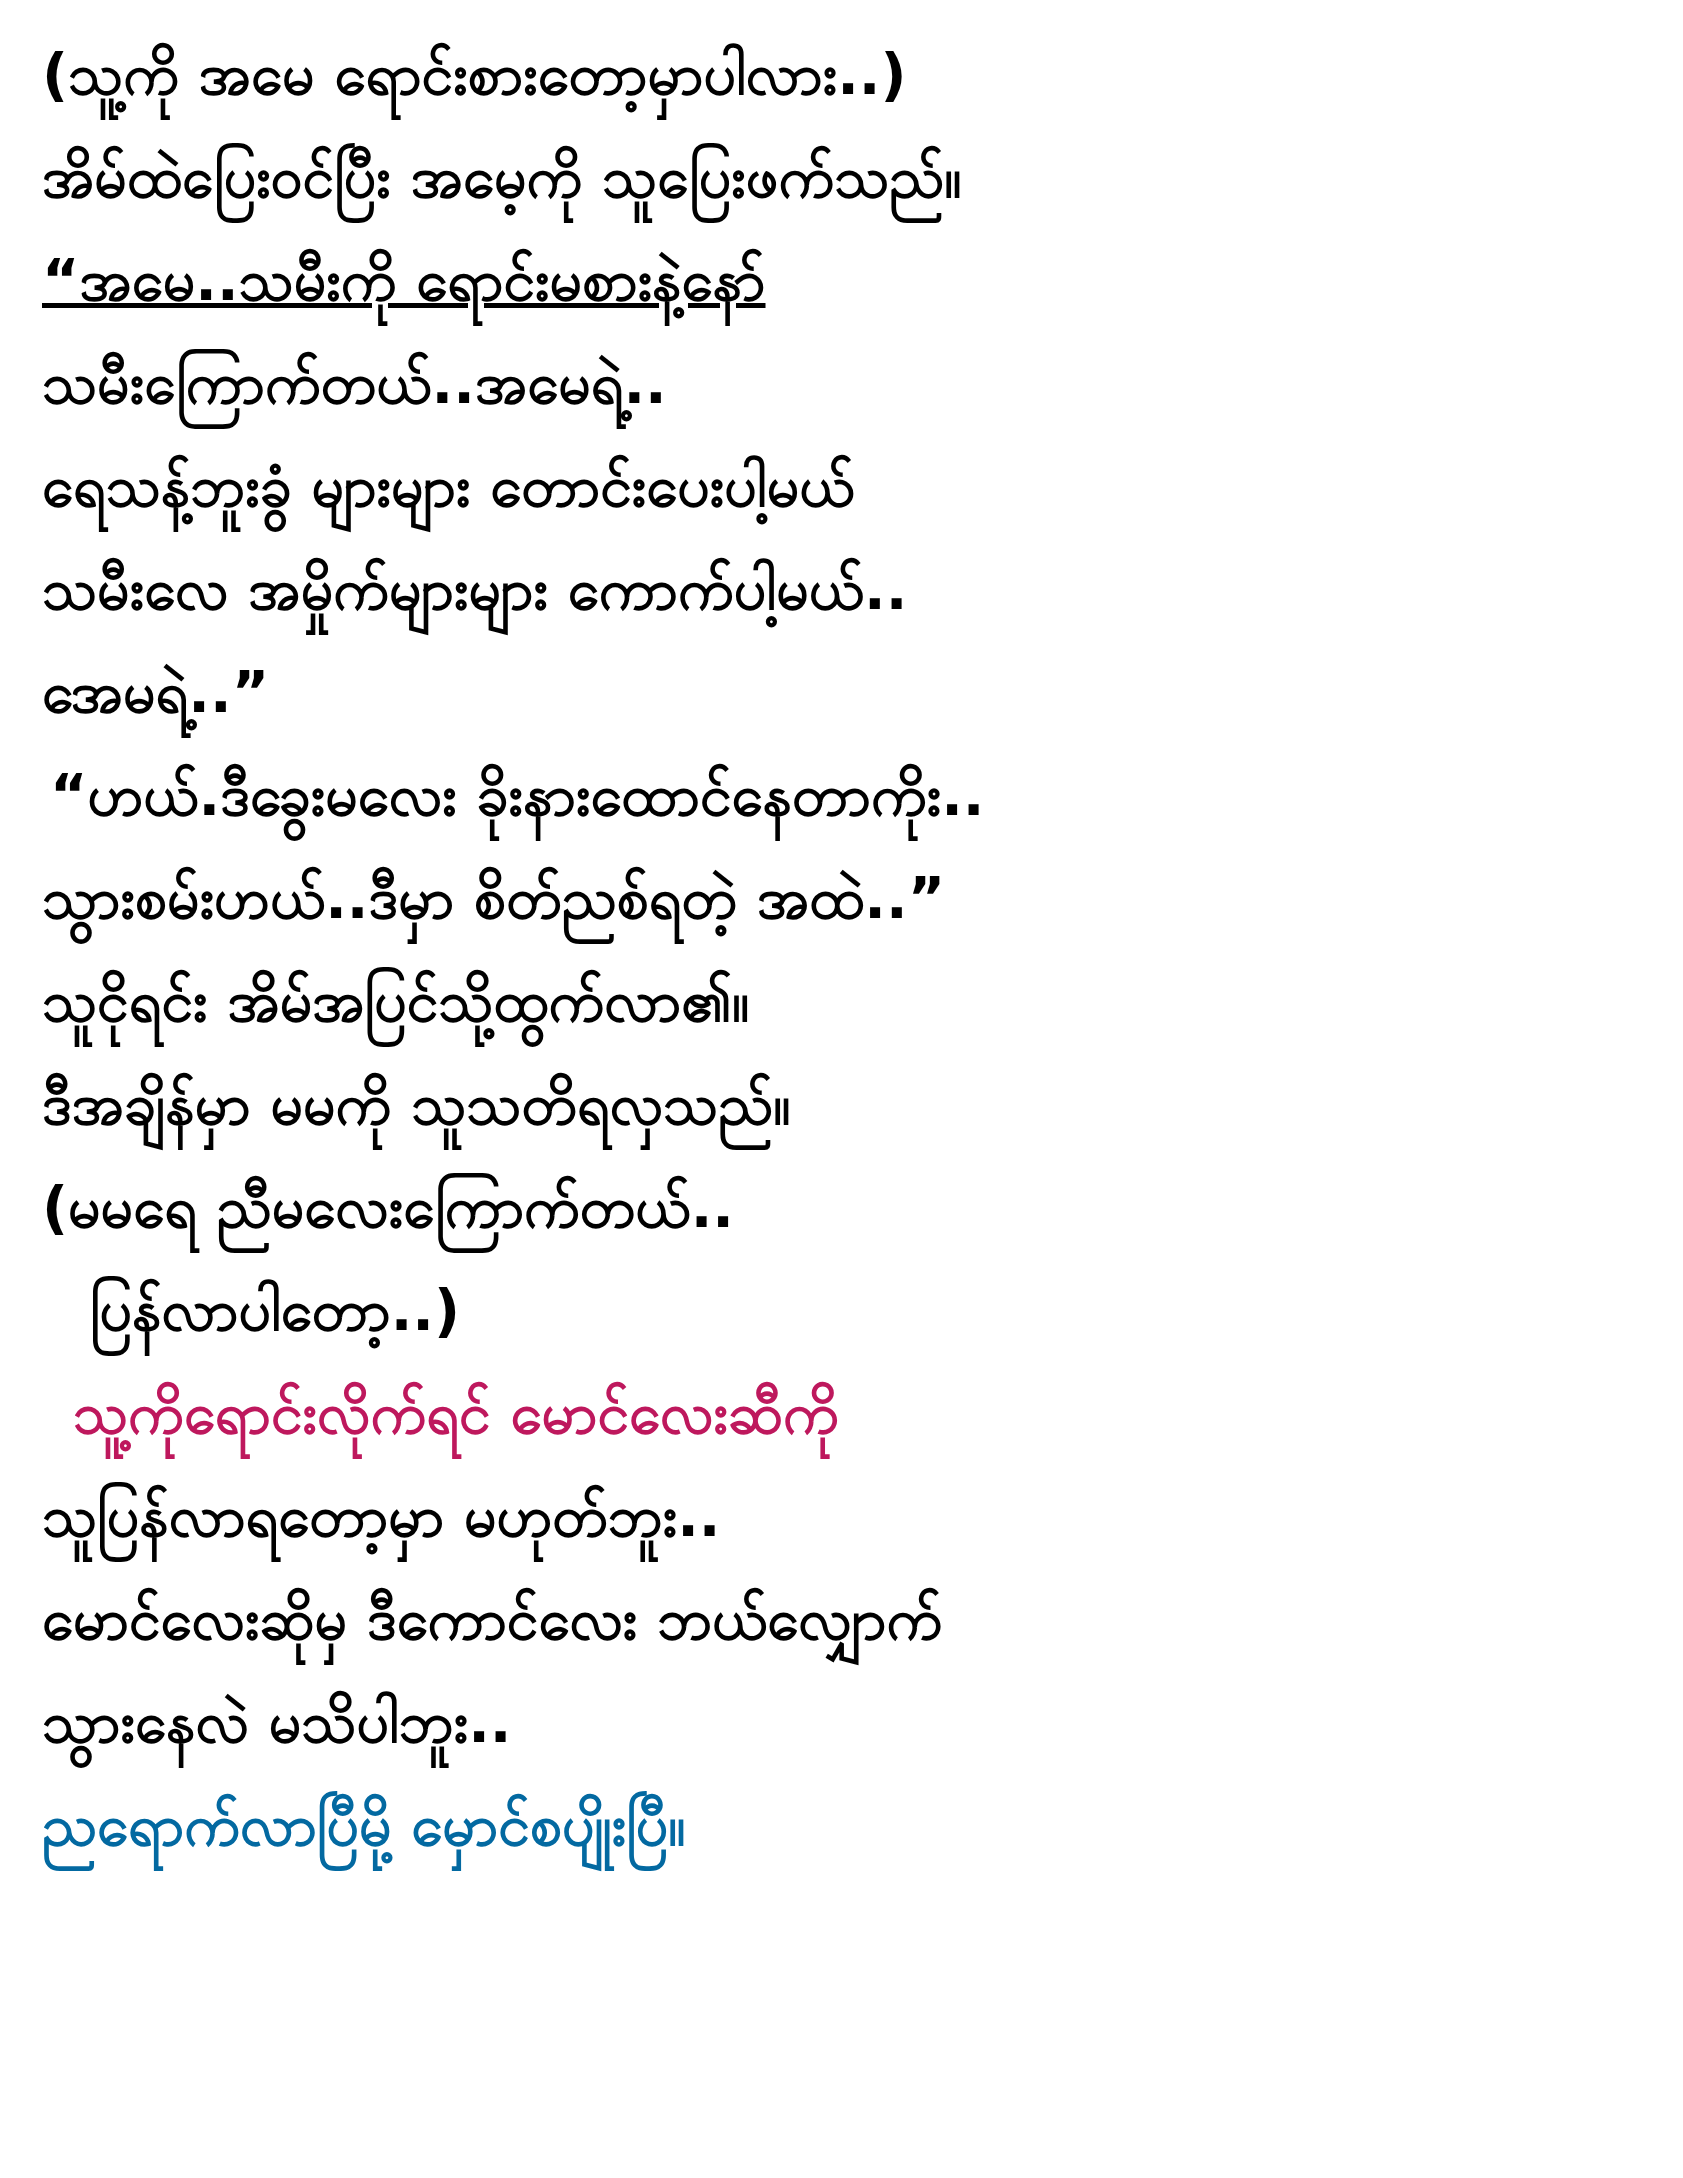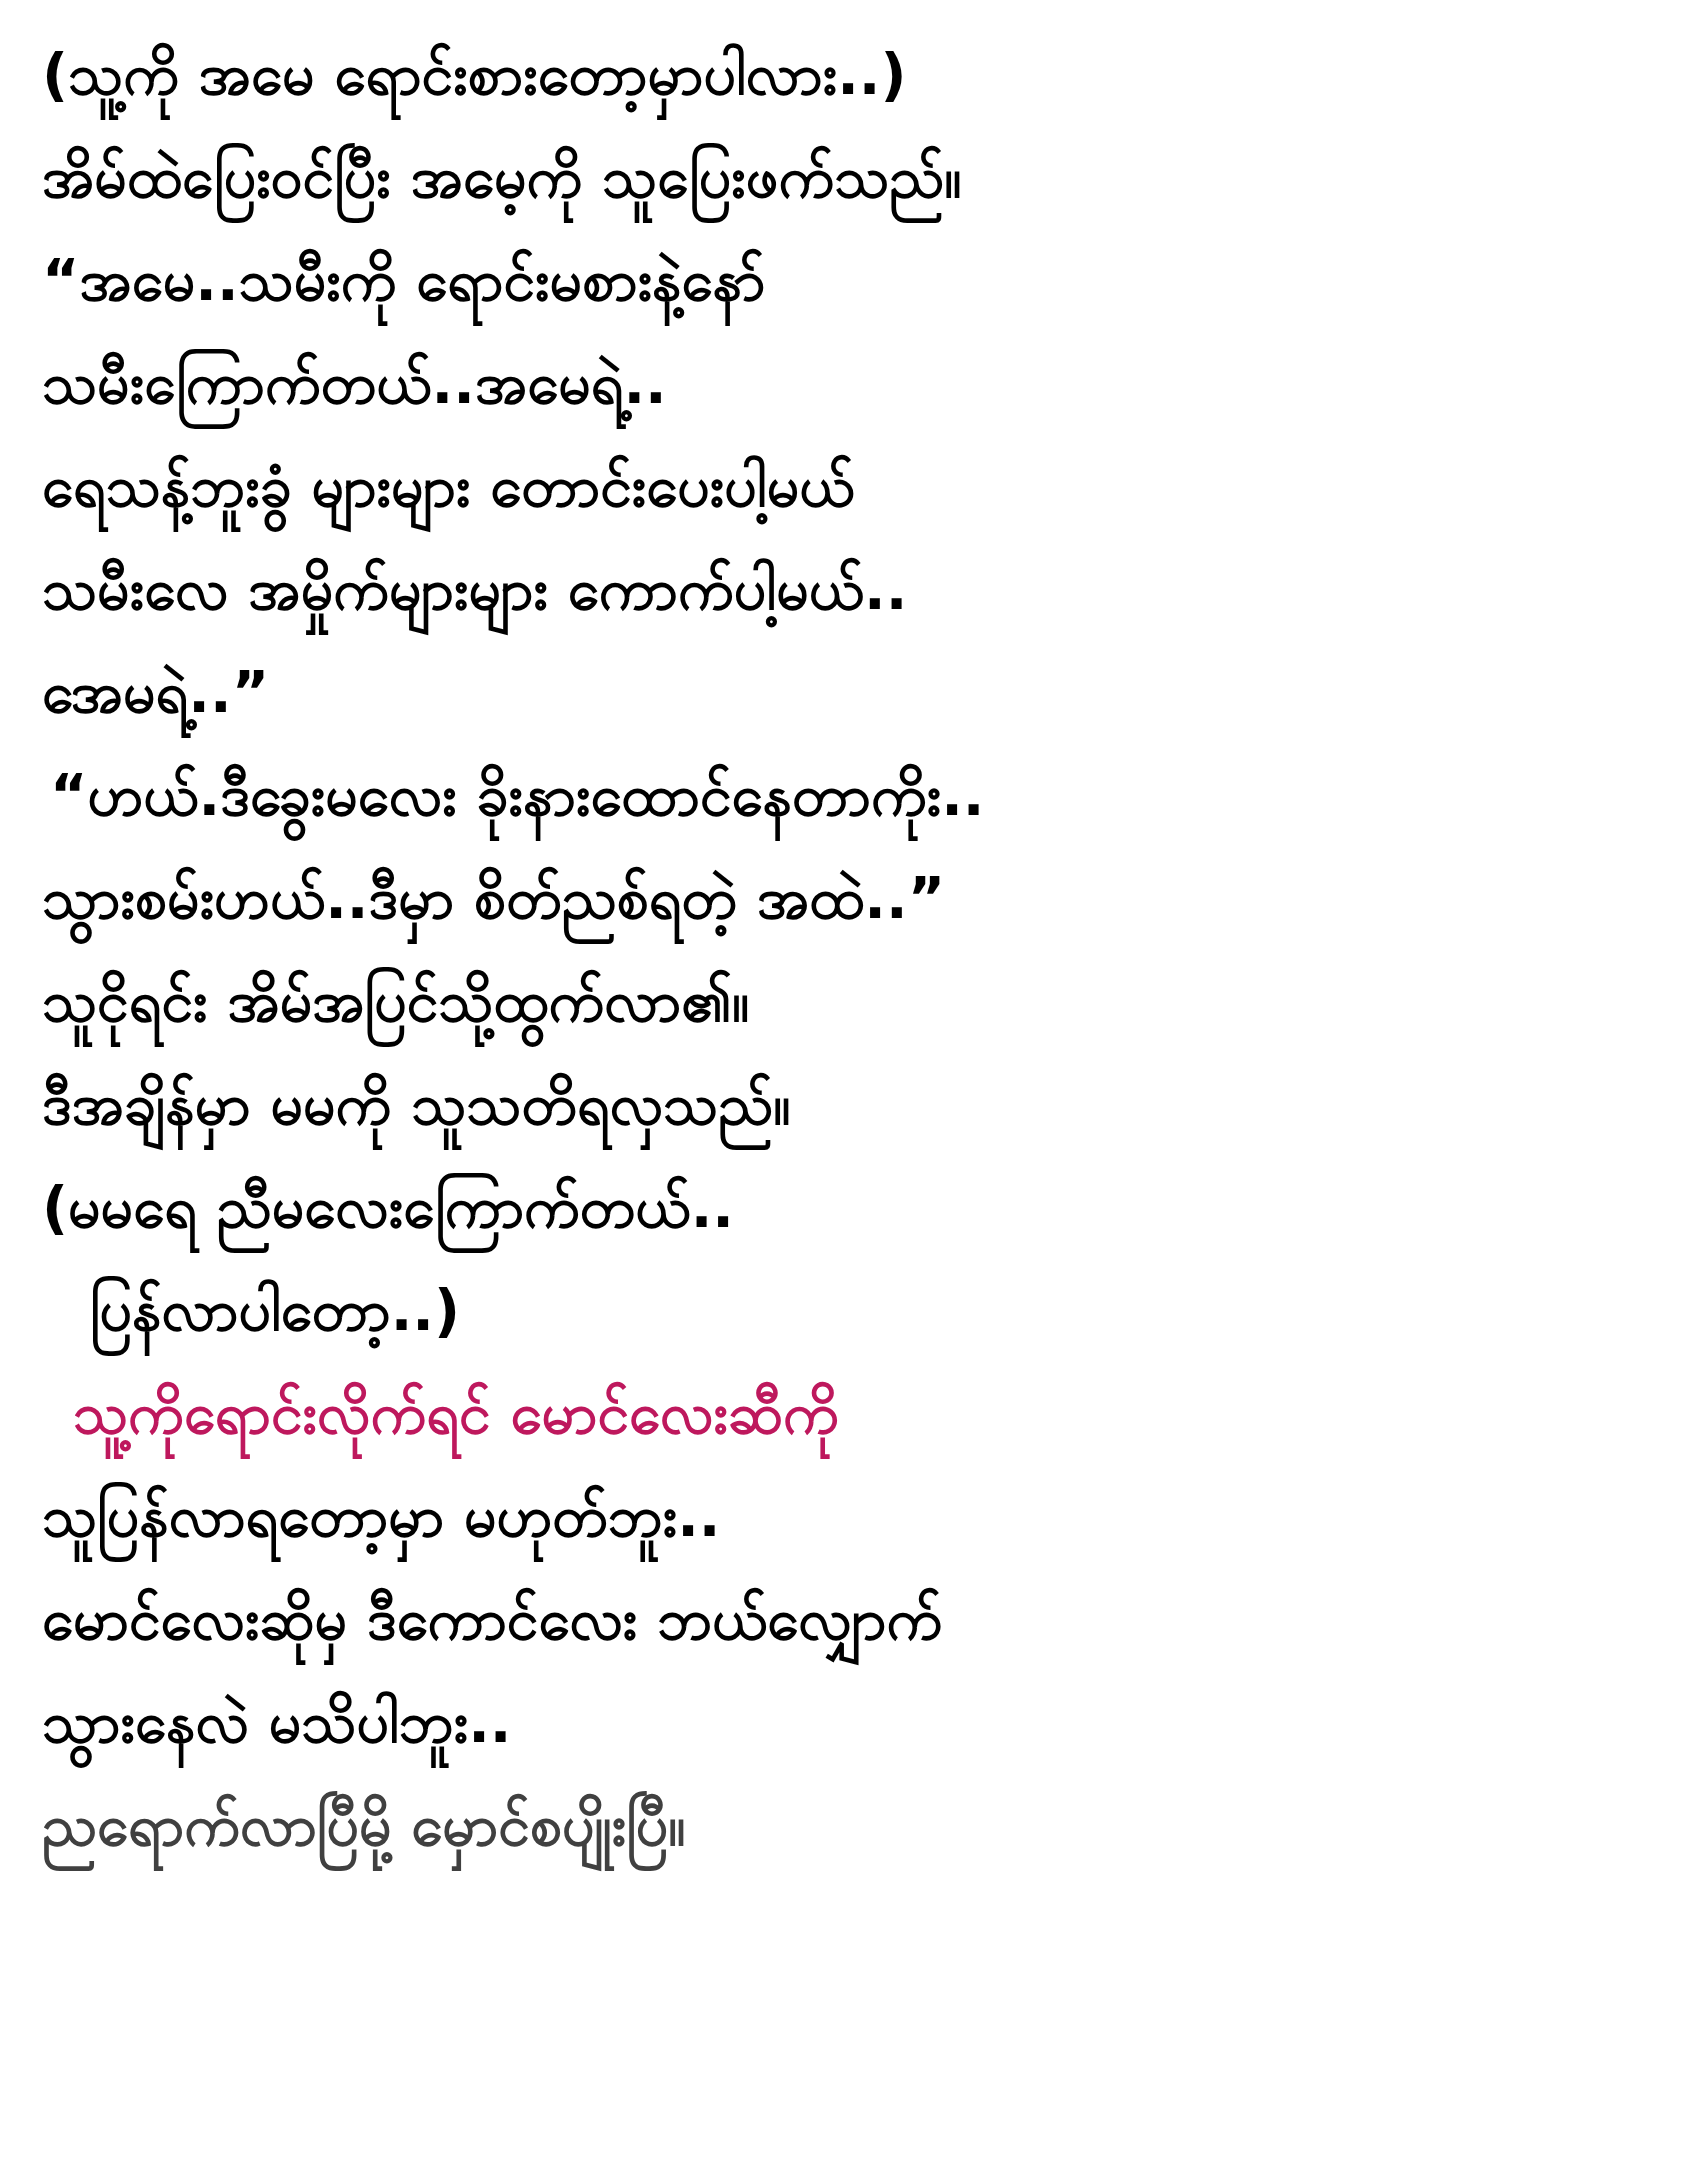--- a/index.html
+++ b/index.html
@@ -45,7 +45,7 @@
         <div class="text-line" style="color: rgb(0, 0, 0);">အိမ်ထဲပြေးဝင်ပြီး အမေ့ကို သူပြေးဖက်သည်။</div>
       </div>
       <div class="paragraph">
-        <div class="text-line" style="color: rgb(0, 0, 0);">“အမေ..သမီးကို ရောင်းမစားနဲ့နော်</div>
+        <div class="text-line" style="color: rgb(0, 0, 0); text-decoration: underline;">“အမေ..သမီးကို ရောင်းမစားနဲ့နော်</div>
         <div class="text-line" style="color: rgb(0, 0, 0);">သမီးကြောက်တယ်..အမေရဲ့..</div>
         <div class="text-line" style="color: rgb(0, 0, 0);">ရေသန့်ဘူးခွံ များများ တောင်းပေးပါ့မယ်</div>
         <div class="text-line" style="color: rgb(0, 0, 0);">သမီးလေ အမှိုက်များများ ကောက်ပါ့မယ်..</div>

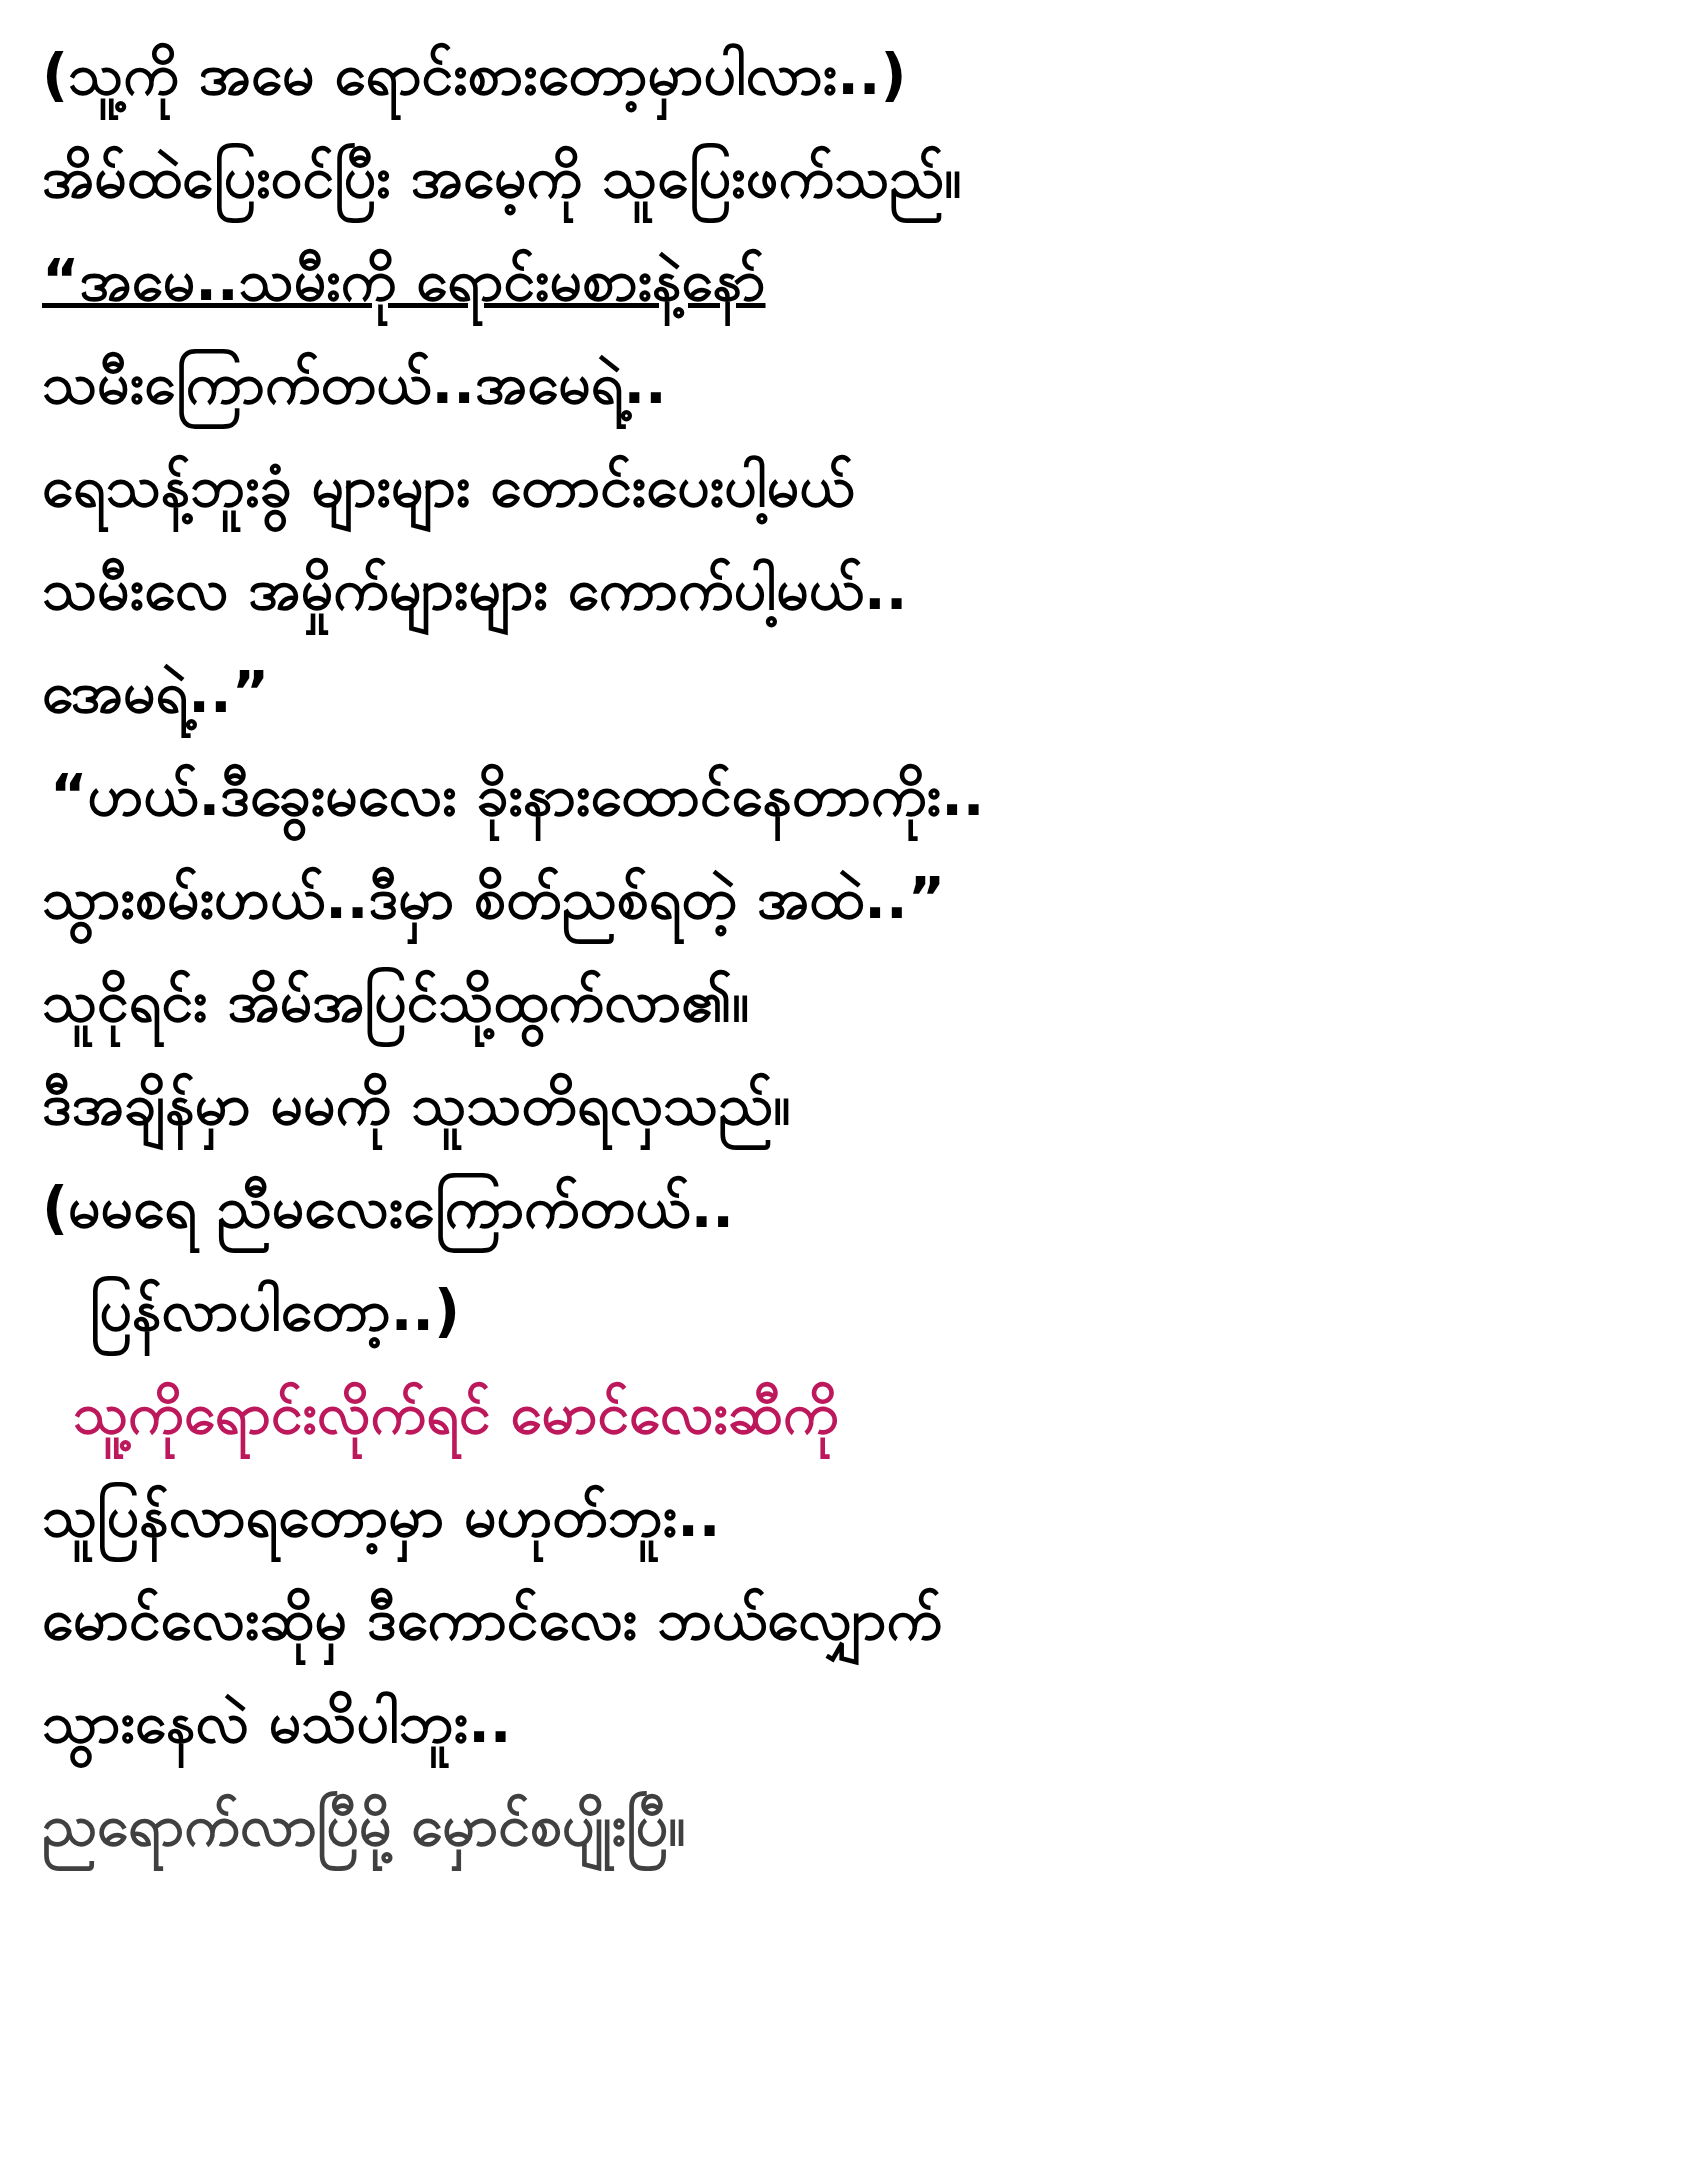--- a/index.html
+++ b/index.html
@@ -70,7 +70,7 @@
         <div class="text-line" style="color: #000000;">သူပြန်လာရတော့မှာ မဟုတ်ဘူး..</div>
         <div class="text-line" style="color: rgb(0, 0, 0);">မောင်လေးဆိုမှ ဒီကောင်လေး ဘယ်လျှောက်</div>
         <div class="text-line" style="color: rgb(0, 0, 0);">သွားနေလဲ မသိပါဘူး..</div>
-        <div class="text-line" style="color: #404040; margin-top: 26px;">ညရောက်လာပြီမို့ မှောင်စပျိုးပြီ။</div>
+        <div class="text-line" style="color: #0369a1; margin-top: 26px;">ညရောက်လာပြီမို့ မှောင်စပျိုးပြီ။</div>
       </div>
     </div>
 </div>

